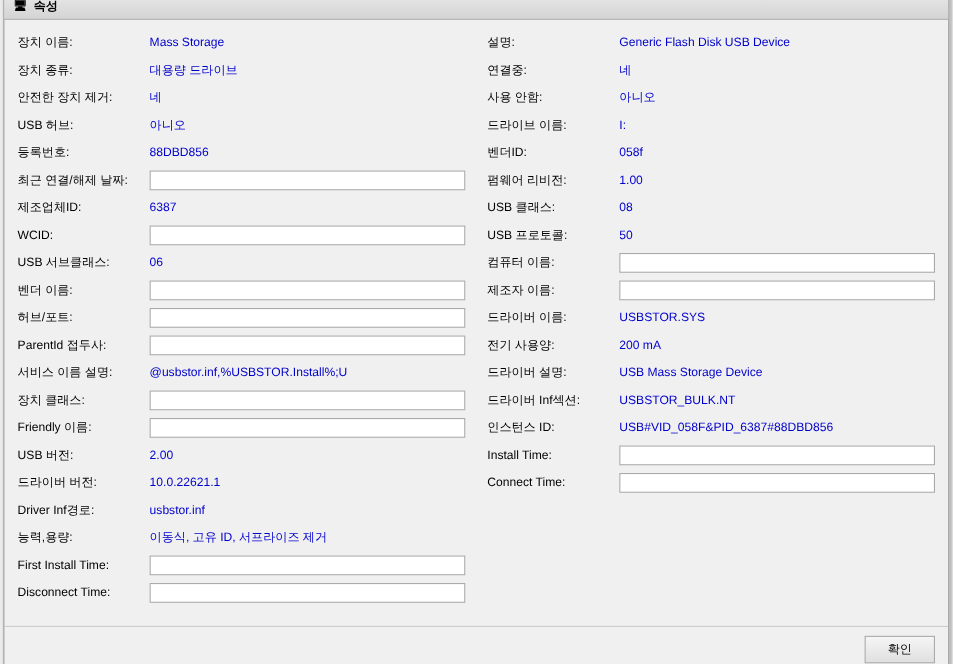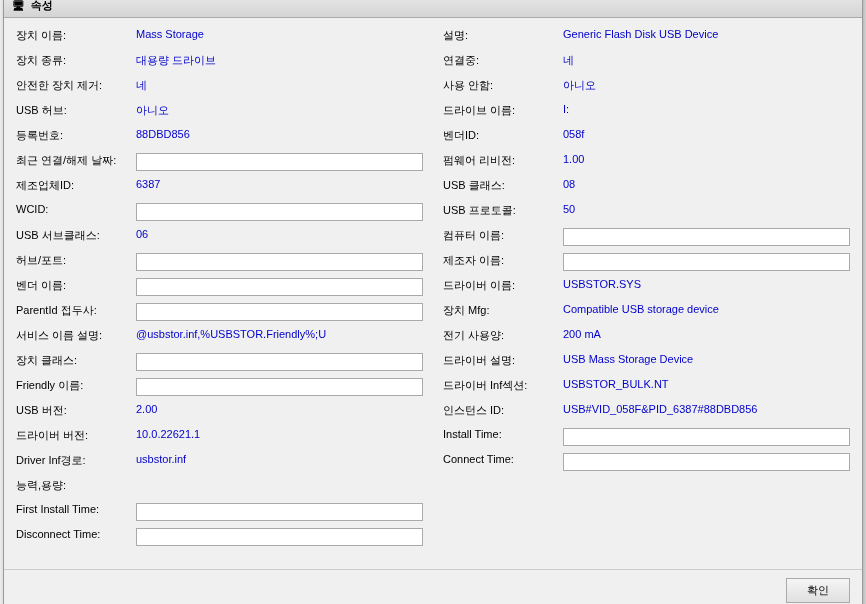--- a/index.html
+++ b/index.html
@@ -43,6 +43,7 @@
     }
     .row {
       display: flex;
+      align-items: center;
       margin-bottom: 3px;
       min-height: 22px;
     }

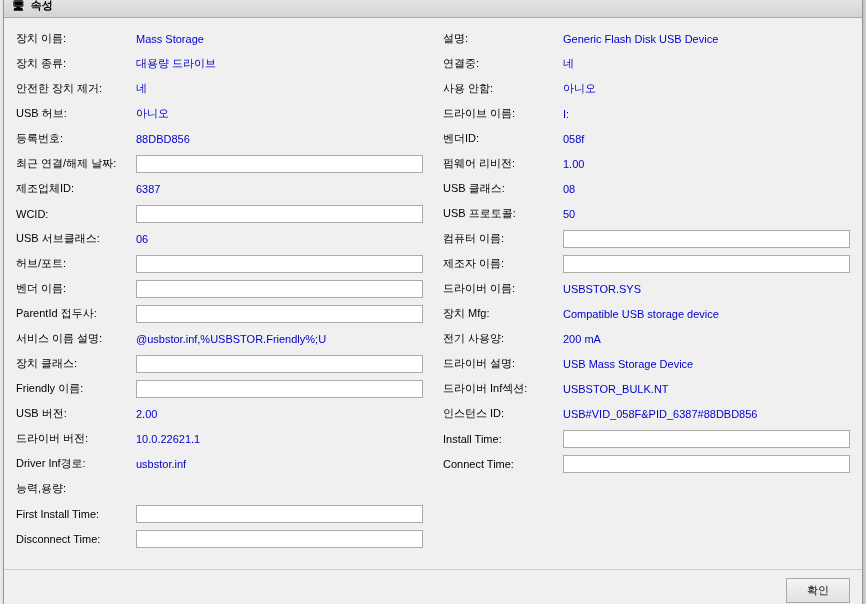--- a/index.html
+++ b/index.html
@@ -143,11 +143,11 @@
             <span class="value-link">06</span>
           </div>
           <div class="row">
+            <span class="label">벤더 이름:</span>
+            <input class="value-input-empty" style="">
+          </div>
+          <div class="row">
             <span class="label">허브/포트:</span>
-            <input class="value-input-empty" style="">
-          </div>
-          <div class="row">
-            <span class="label">벤더 이름:</span>
             <input class="value-input-empty" style="">
           </div>
           <div class="row">

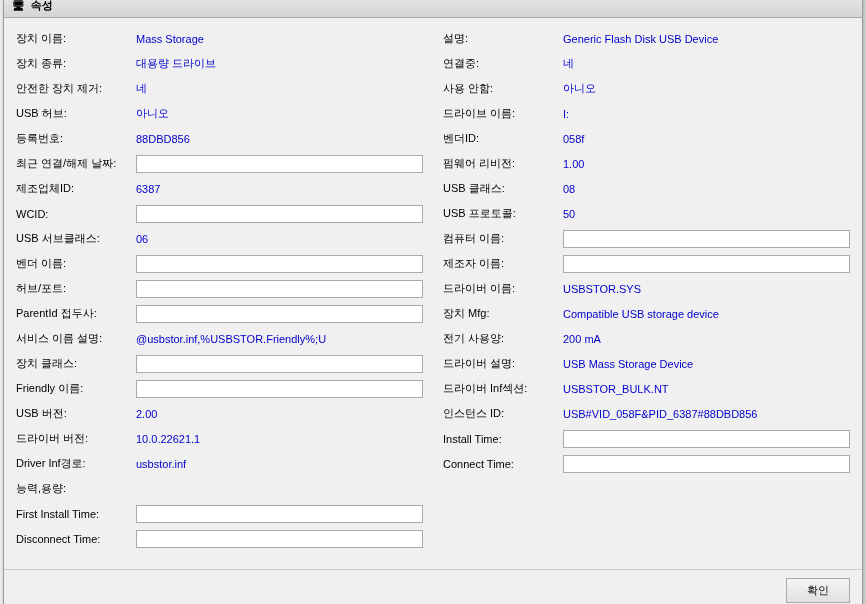--- a/index.html
+++ b/index.html
@@ -236,10 +236,6 @@
             <span class="value-link">USBSTOR.SYS</span>
           </div>
           <div class="row">
-            <span class="label">장치 Mfg:</span>
-            <span class="value-link">Compatible USB storage device</span>
-          </div>
-          <div class="row">
             <span class="label">전기 사용양:</span>
             <span class="value-link">200 mA</span>
           </div>

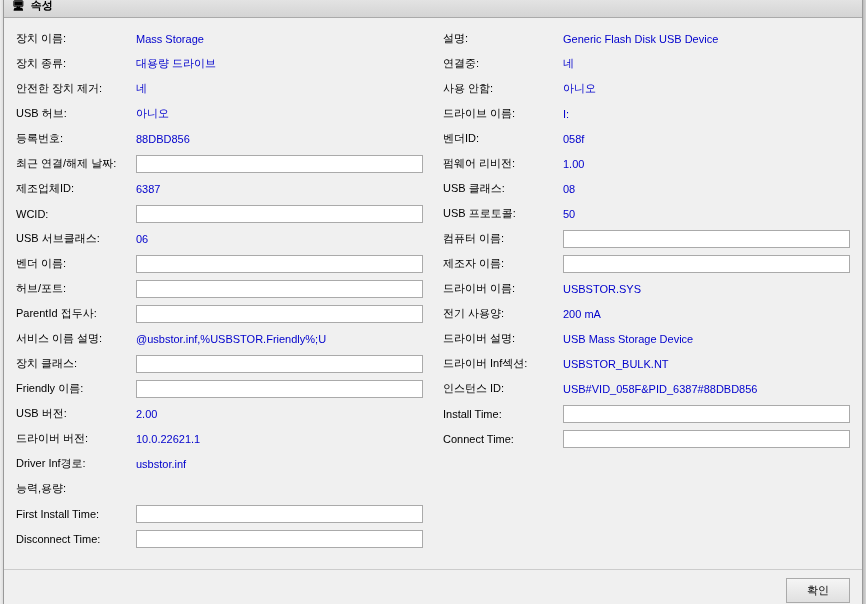--- a/index.html
+++ b/index.html
@@ -156,7 +156,7 @@
           </div>
           <div class="row">
             <span class="label">서비스 이름 설명:</span>
-            <span class="value-link">@usbstor.inf,%USBSTOR.Friendly%;U</span>
+            <span class="value-link">@usbstor.inf,%USBSTOR.Install%;U</span>
           </div>
           <div class="row">
             <span class="label">장치 클래스:</span>

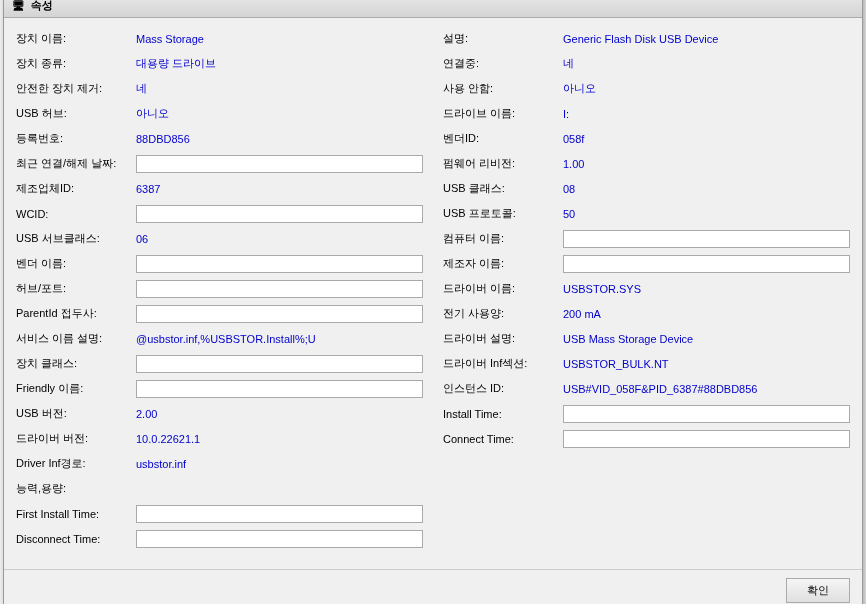--- a/index.html
+++ b/index.html
@@ -180,6 +180,7 @@
           </div>
           <div class="row">
             <span class="label">능력,용량:</span>
+            <span class="value-link">이동식, 고유 ID, 서프라이즈 제거</span>
           </div>
           <div class="row">
             <span class="label">First Install Time:</span>

